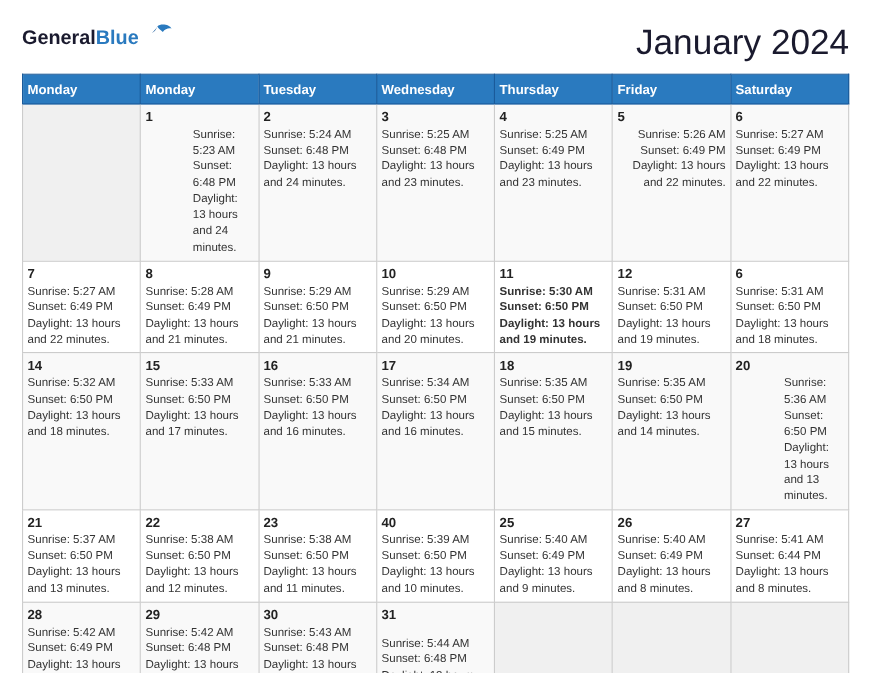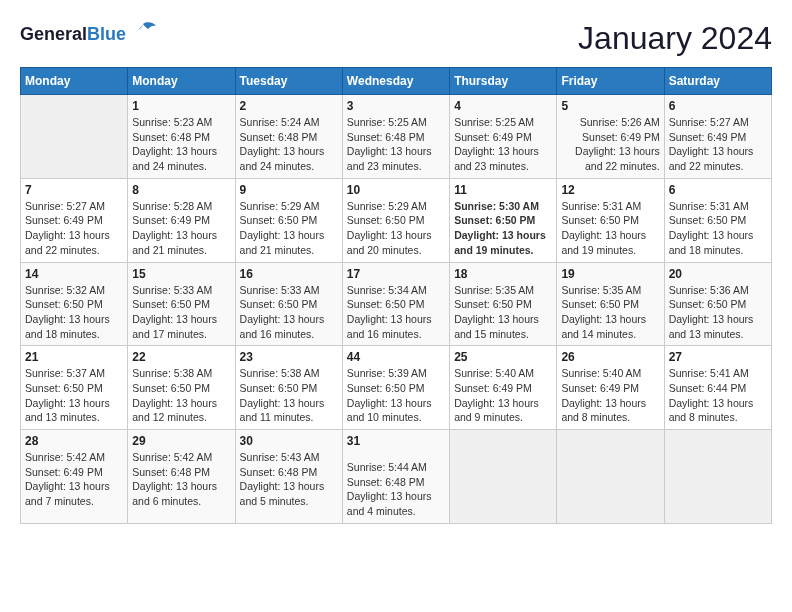--- a/index.html
+++ b/index.html
@@ -111,7 +111,7 @@
         <td class="empty-cell"></td>
         <td>
           <span class="day-number">1</span>
-          <div class="day-info" style="white-space: pre-line;">Sunrise: 5:23 AM
+          <div class="day-info" style="white-space: pre-line; margin-left: 43px;">Sunrise: 5:23 AM
 Sunset: 6:48 PM
 Daylight: 13 hours
 and 24 minutes.</div>

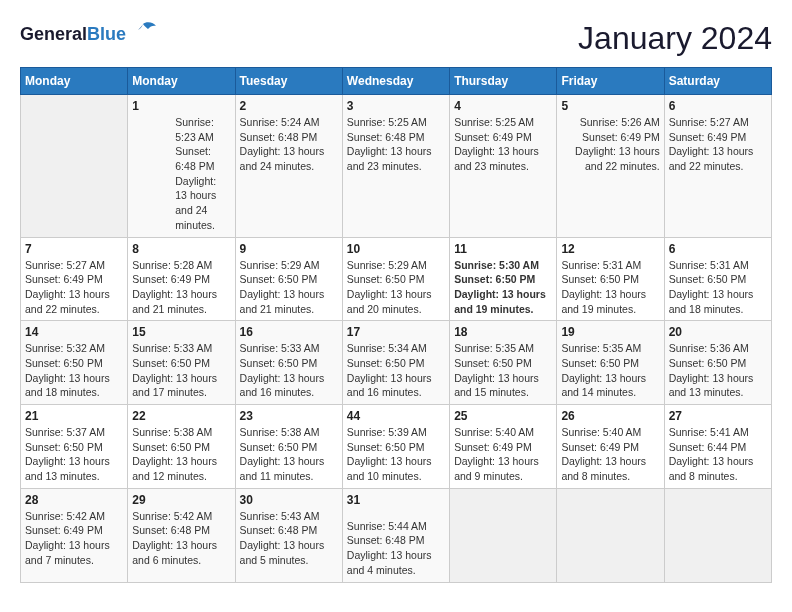--- a/index.html
+++ b/index.html
@@ -248,7 +248,7 @@
         </td>
         <td>
           <span class="day-number">20</span>
-          <div class="day-info" style="white-space: pre-line;">Sunrise: 5:36 AM
+          <div class="day-info" style="white-space: pre-line; margin-left: 44px;">Sunrise: 5:36 AM
 Sunset: 6:50 PM
 Daylight: 13 hours
 and 13 minutes.</div>

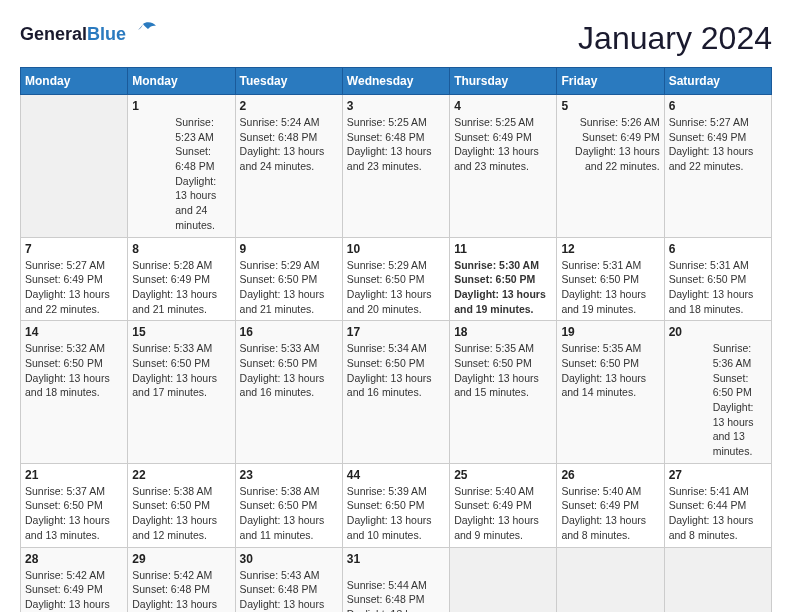--- a/index.html
+++ b/index.html
@@ -277,7 +277,7 @@
 and 11 minutes.</div>
         </td>
         <td>
-          <span class="day-number">44</span>
+          <span class="day-number">40</span>
           <div class="day-info" style="white-space: pre-line;">Sunrise: 5:39 AM
 Sunset: 6:50 PM
 Daylight: 13 hours

